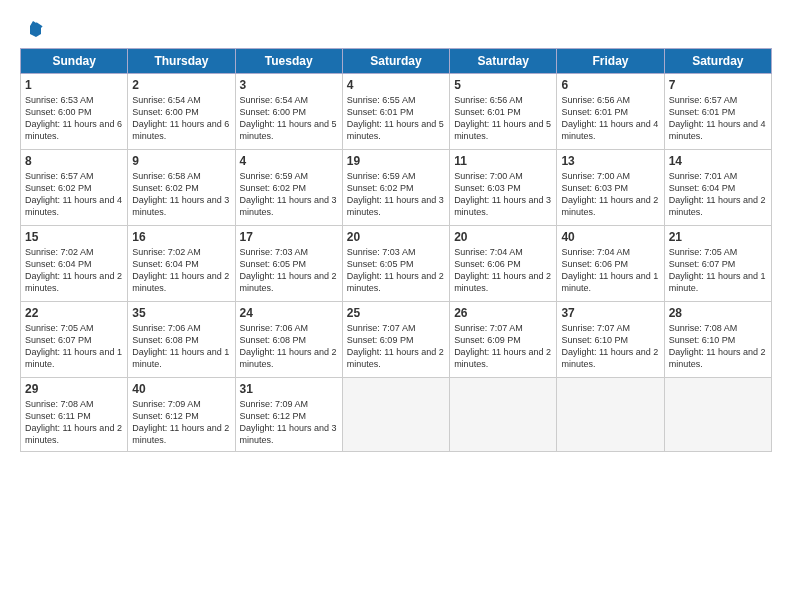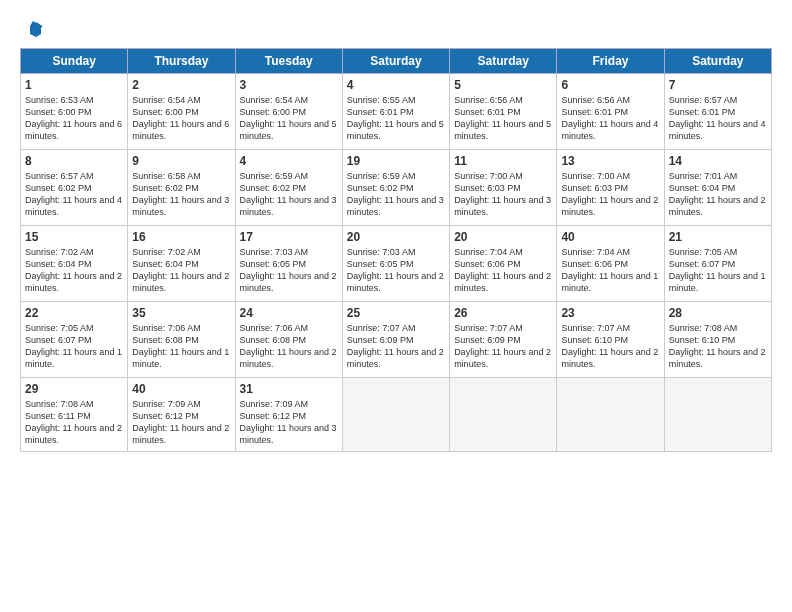--- a/index.html
+++ b/index.html
@@ -238,7 +238,7 @@
             <div class="day-detail">Sunrise: 7:07 AM<br>Sunset: 6:09 PM<br>Daylight: 11 hours and 2 minutes.</div>
           </td>
           <td>
-            <span class="day-num">23</span>
+            <span class="day-num">37</span>
             <div class="day-detail">Sunrise: 7:07 AM<br>Sunset: 6:10 PM<br>Daylight: 11 hours and 2 minutes.</div>
           </td>
           <td>

